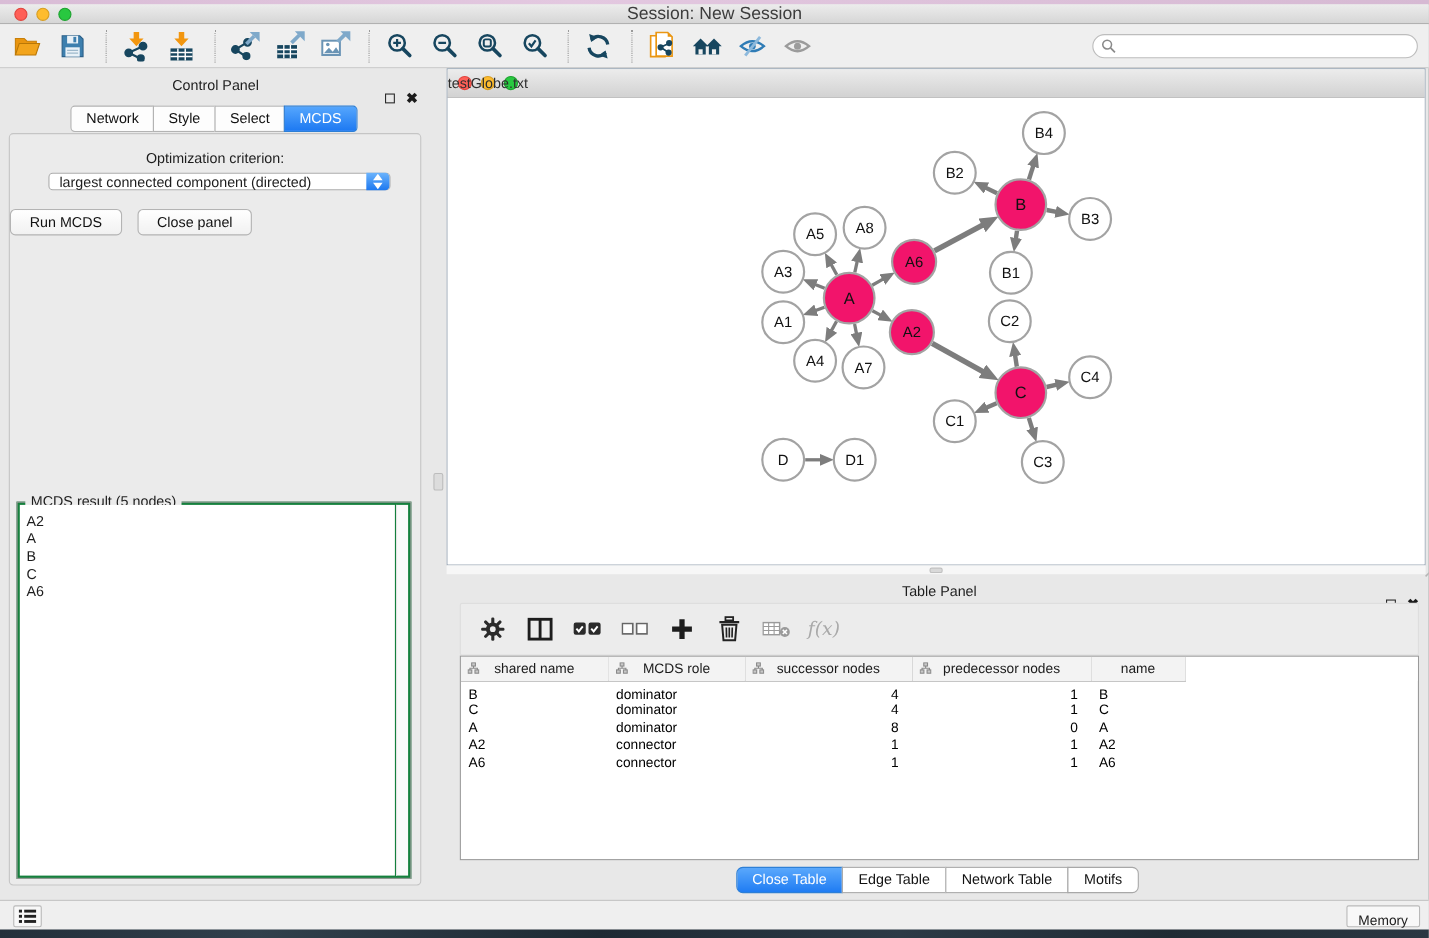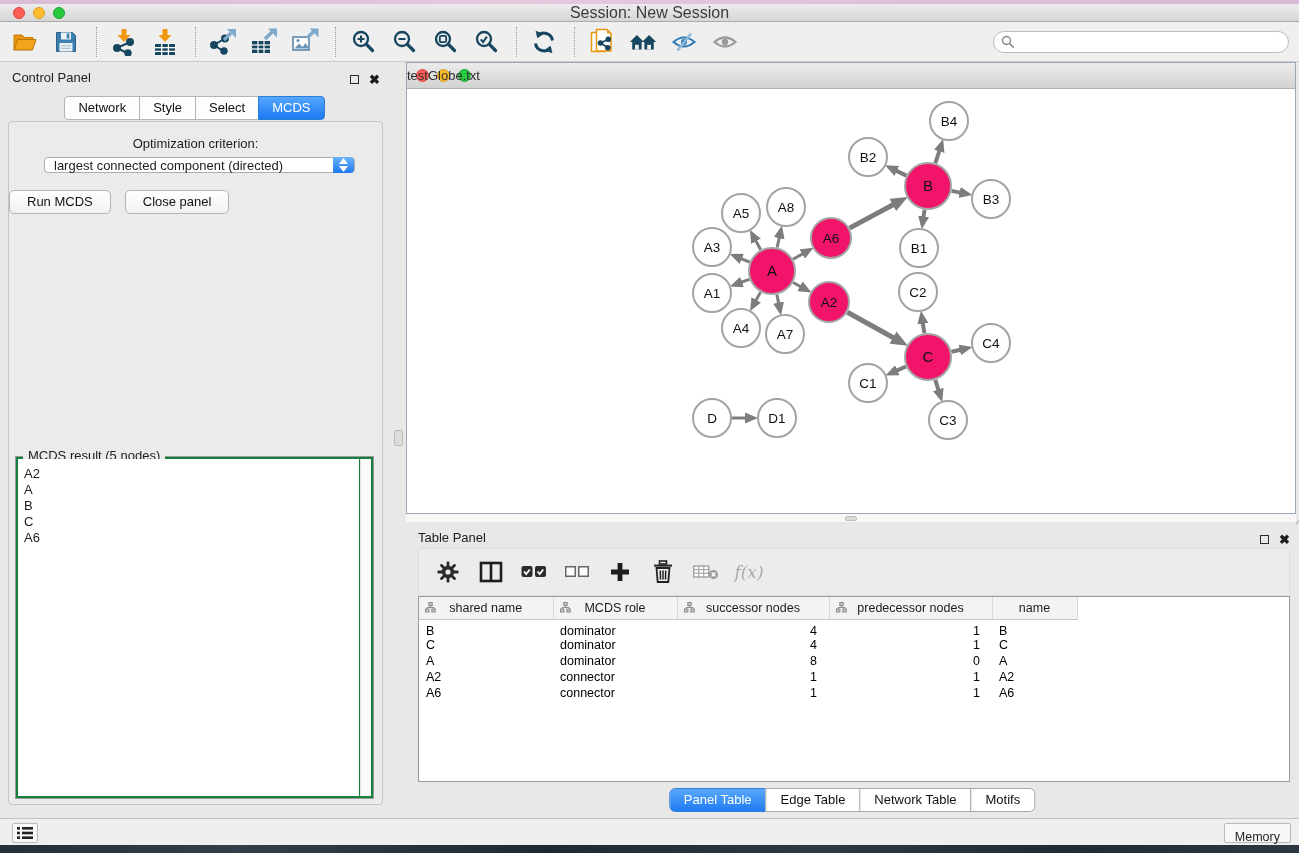--- a/index.html
+++ b/index.html
@@ -37,7 +37,7 @@
     font-family:"Liberation Sans",sans-serif; background:transparent; margin-left:4px;}
   
   .control-panel { position:absolute; left:0; top:62px; width:390px; height:756px; }
-  .panel-head { display:flex; padding:8px 10px 0 12px; height:26px; }
+  .panel-head { display:flex; align-items:center; padding:8px 10px 0 12px; height:26px;flex-direction:column; }
   .panel-head .ptitle { font-size:13px; color:#1d1d1d; }
   .panel-ctl { margin-left:auto; display:flex; gap:10px; align-items:center; }
   .float-sq { width:9px; height:9px; border:1.6px solid #2b2b2b; display:inline-block; }

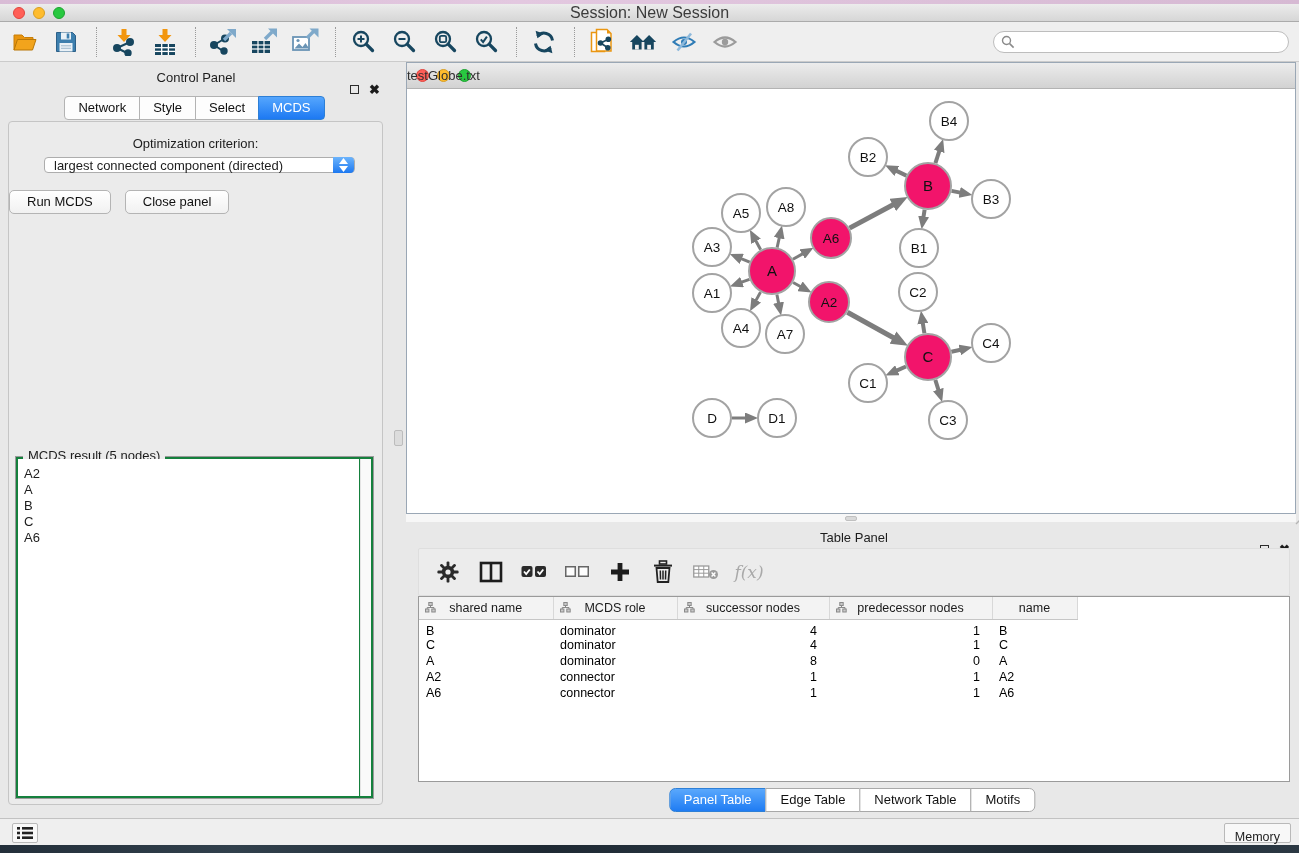--- a/index.html
+++ b/index.html
@@ -649,7 +649,7 @@
       </table>
     </div>
     <div class="tp-tabs" id="tpTabs">
-        <div class="seg active">Panel Table</div>
+        <div class="seg active">Close Table</div>
         <div class="seg">Edge Table</div>
         <div class="seg">Network Table</div>
         <div class="seg">Motifs</div>

